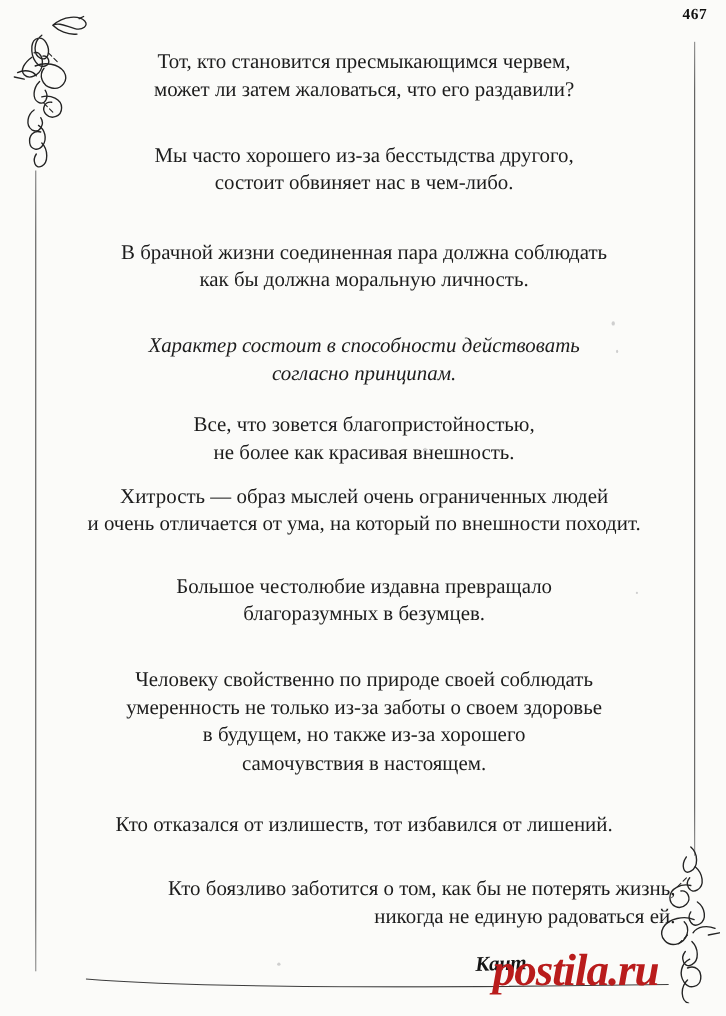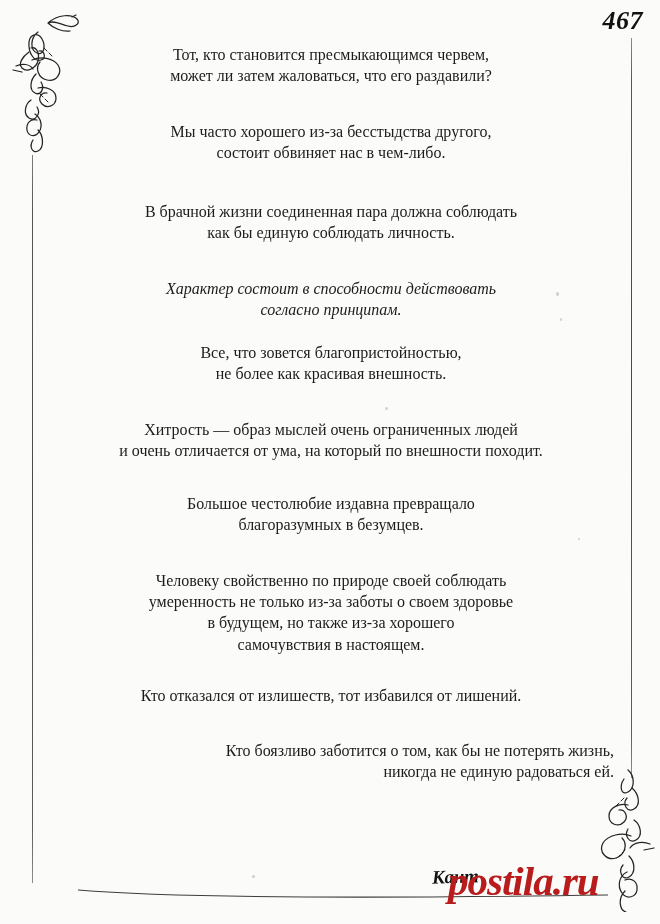--- a/index.html
+++ b/index.html
@@ -22,9 +22,8 @@
     position: absolute;
     top: 6px;
     right: 17px;
-    font-size: 26px;
+    font-size: 14px;
     font-weight: bold;
-    font-style: italic;
     letter-spacing: 0.5px;
     color: #111;
   }

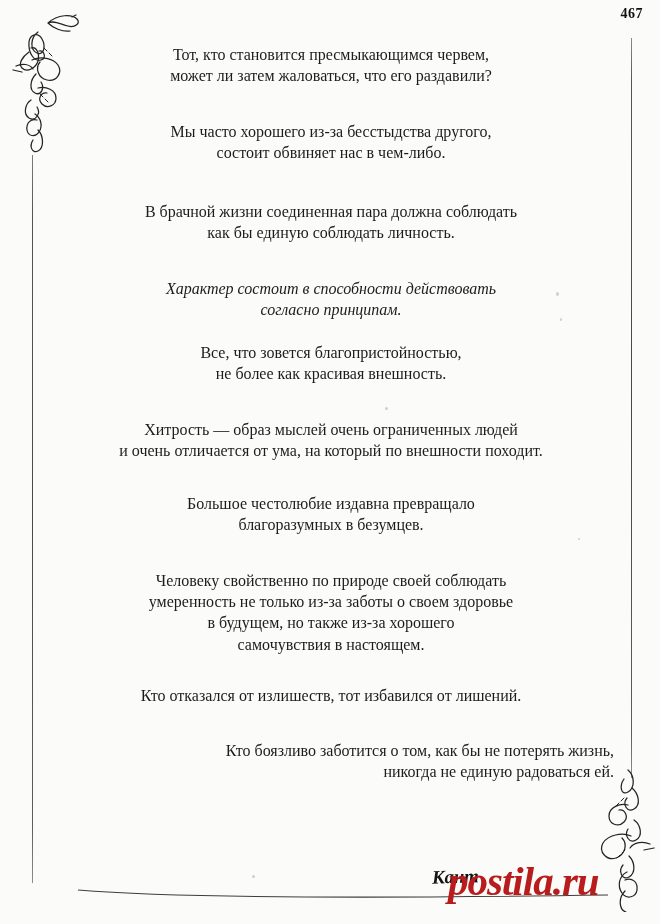--- a/index.html
+++ b/index.html
@@ -75,7 +75,7 @@
   }
   .quote {
     margin: 0 0 30px 0;
-    font-size: 16px;
+    font-size: 19px;
     line-height: 1.33;
     color: #1c1c1c;
   }

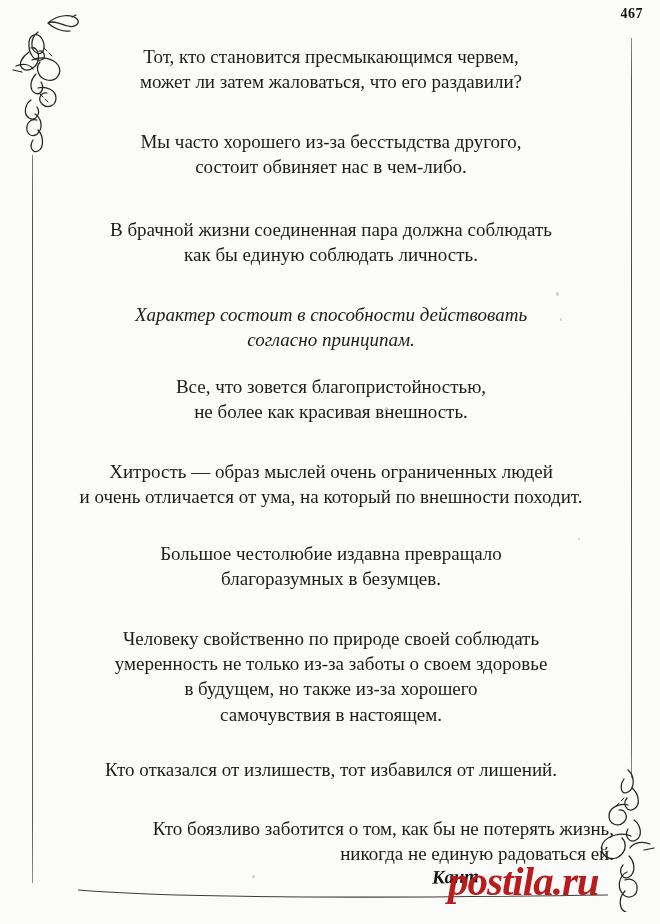--- a/index.html
+++ b/index.html
@@ -210,7 +210,7 @@
 
     <p class="quote q2">
       <span class="line">В брачной жизни соединенная пара должна соблюдать</span>
-      <span class="line">как бы единую соблюдать личность.</span>
+      <span class="line">как бы должна моральную личность.</span>
     </p>
 
     <p class="quote q3">

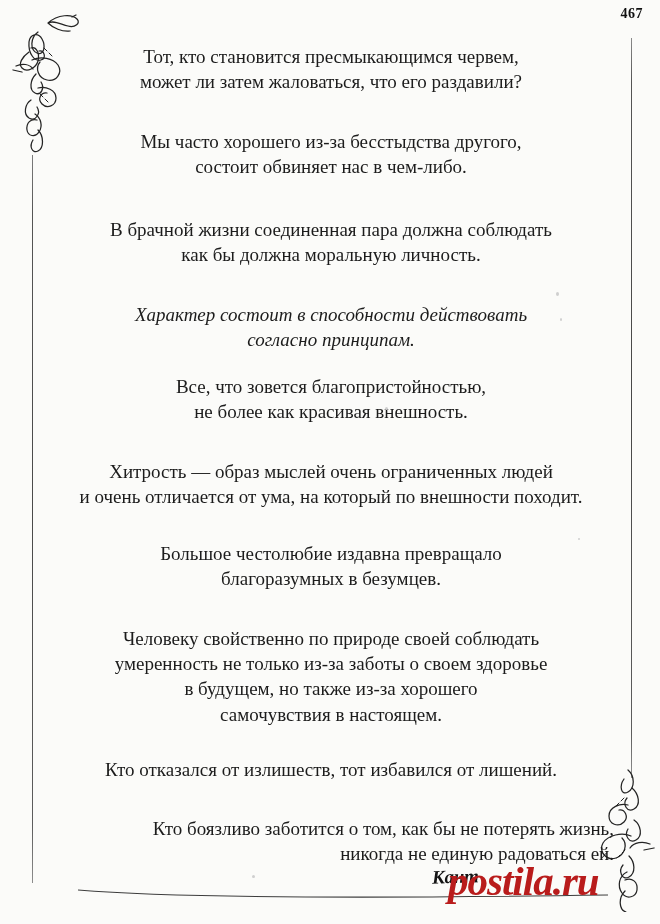--- a/index.html
+++ b/index.html
@@ -87,7 +87,7 @@
   .q1 { margin-bottom: 38px; }
   .q2 { margin-bottom: 34px; }
   .q3 { margin-bottom: 22px; font-style: italic; }
-  .q4 { margin-bottom: 34px; }
+  .q4 { margin-bottom: 14px; }
   .q5 { margin-bottom: 32px; }
   .q6 { margin-bottom: 34px; }
   .q7 { margin-bottom: 30px; }

